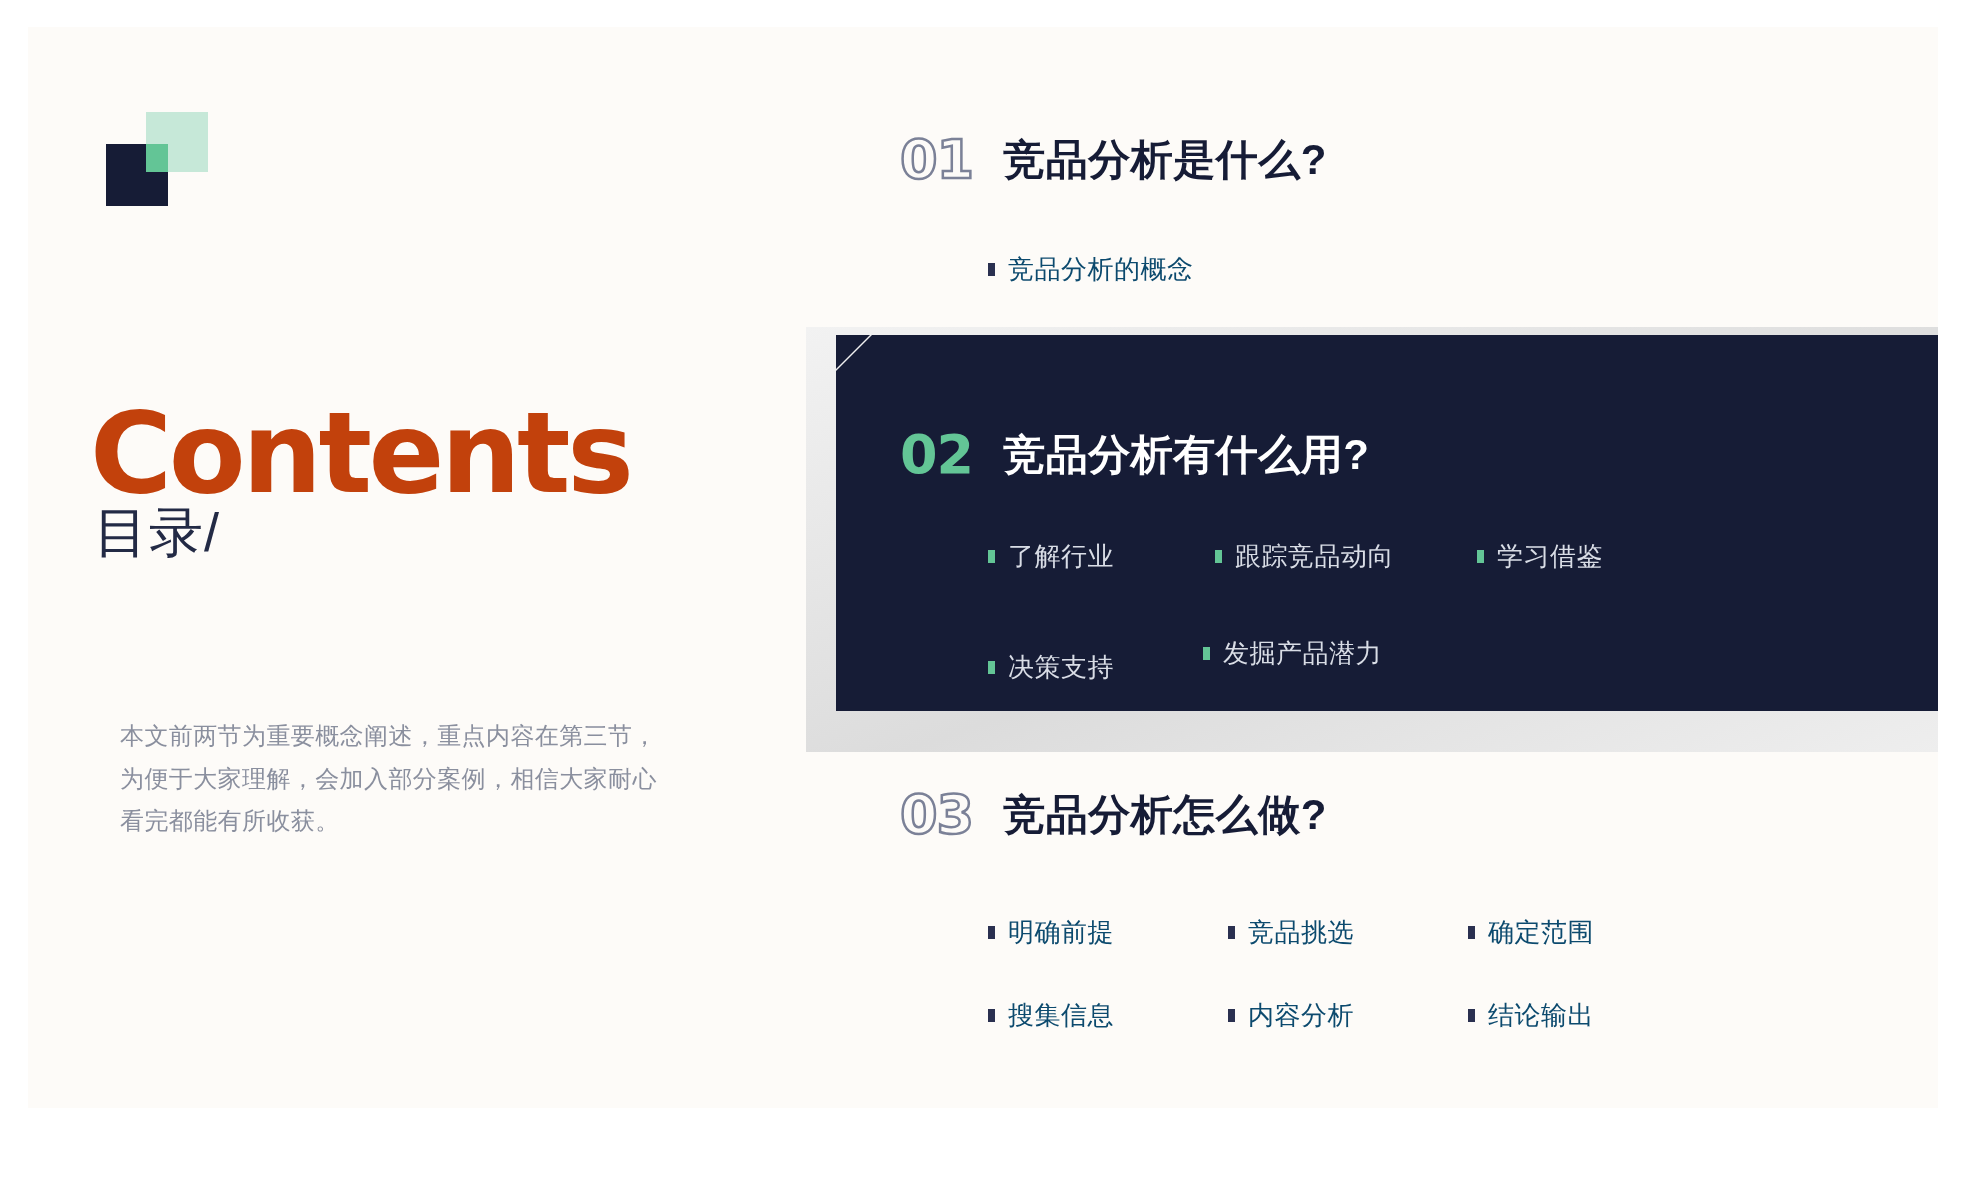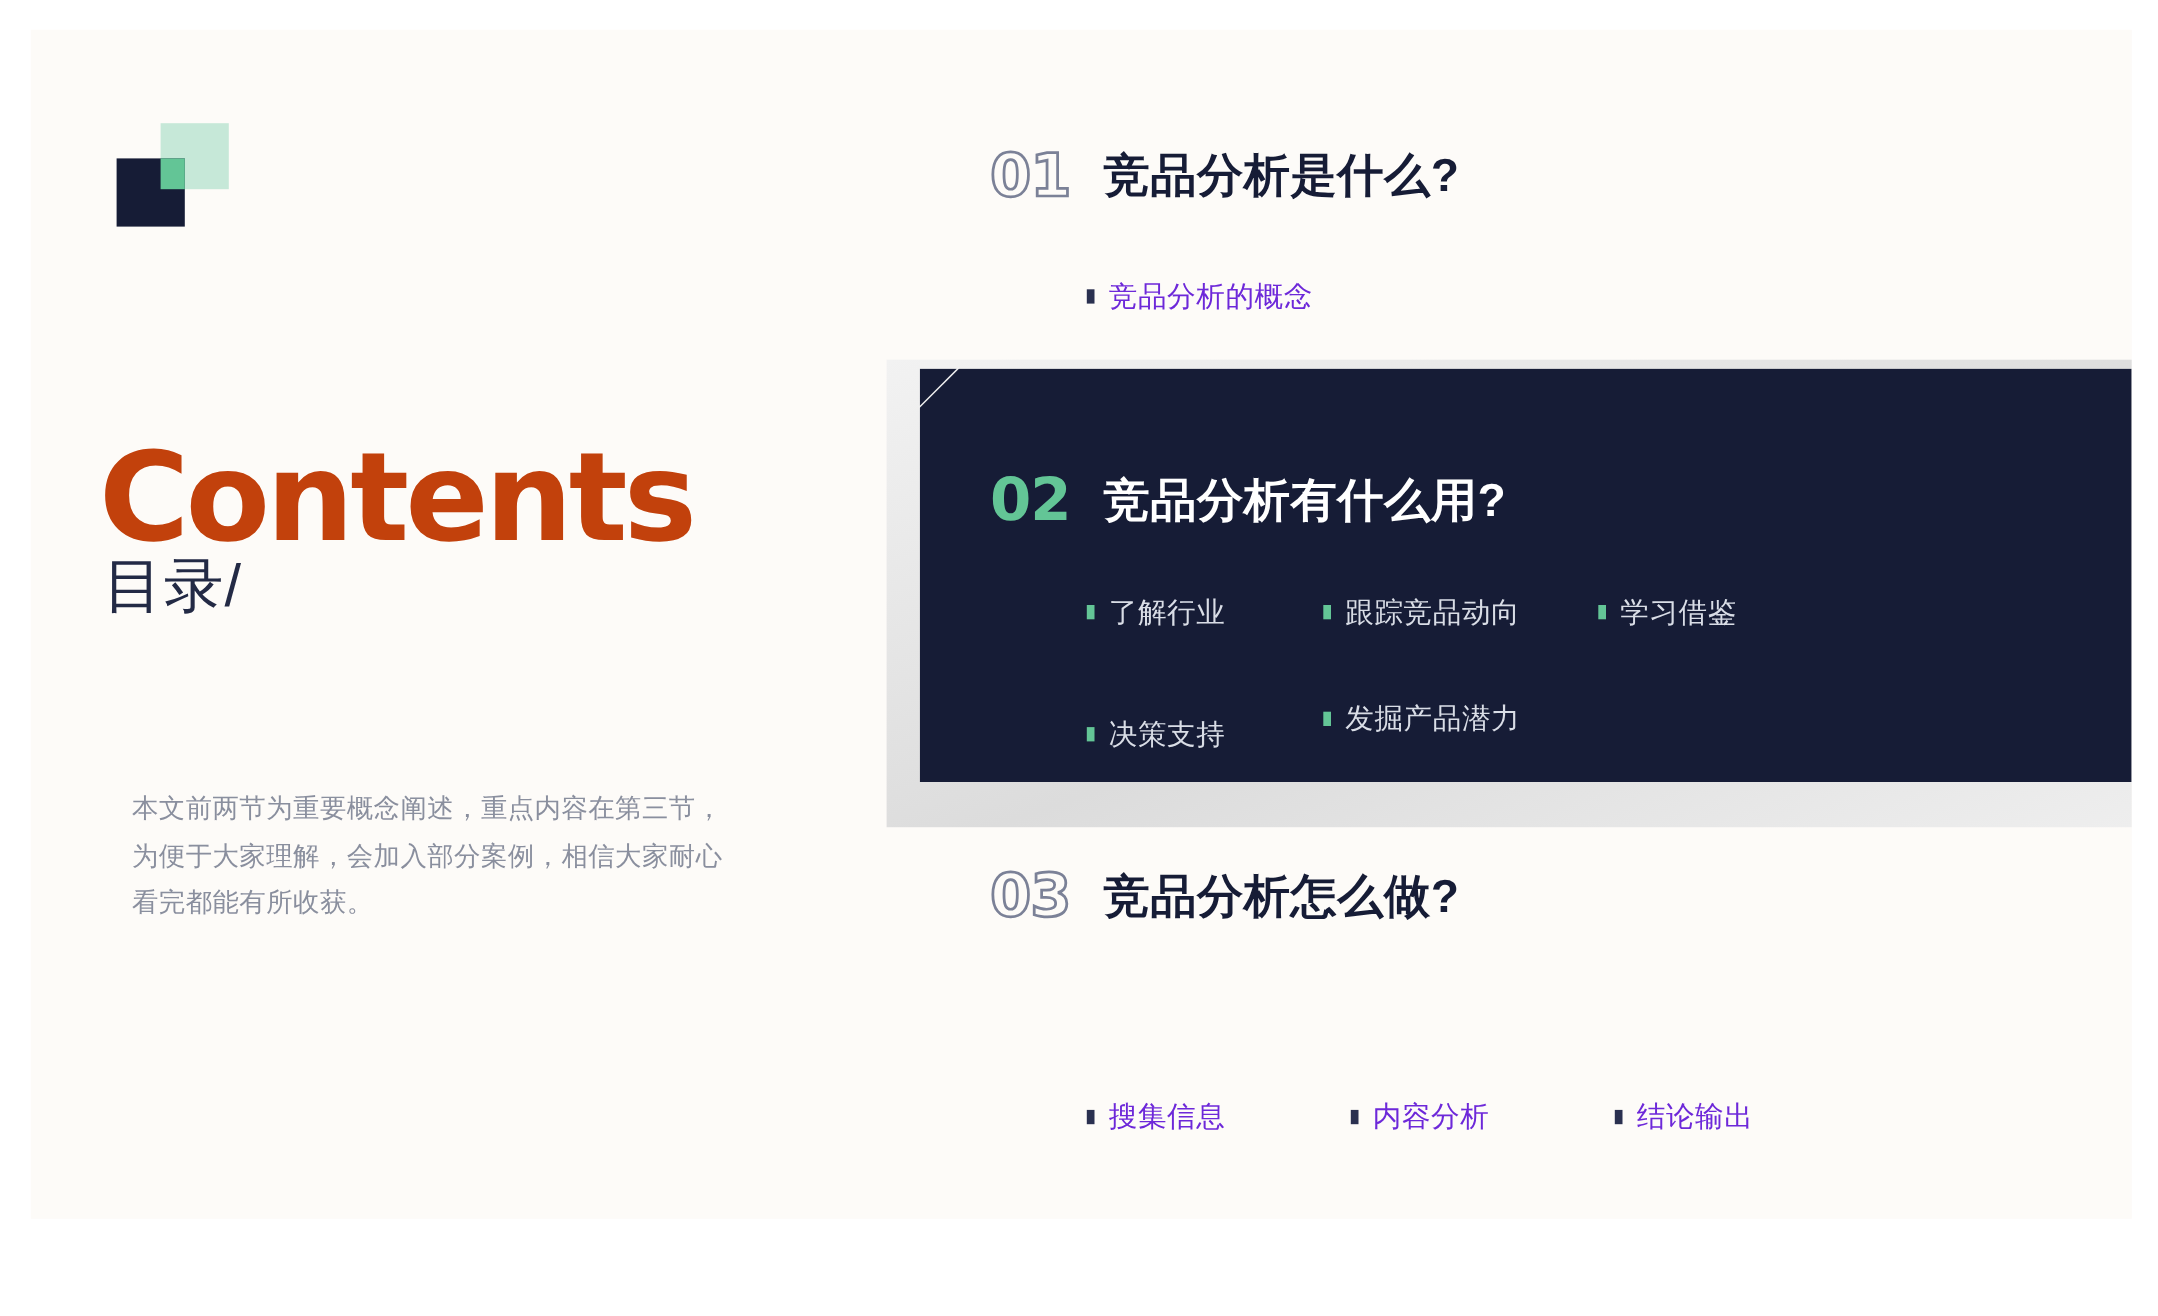--- a/index.html
+++ b/index.html
@@ -78,7 +78,7 @@
   .bullet-row { position:absolute; display:flex; }
   .bullet {
     display:flex; align-items:center;
-    font-size:26px; color:#6d28d9; letter-spacing:0.5px;
+    font-size:26px; color:#0c4a6e; letter-spacing:0.5px;
     white-space:nowrap;
   }
   .bullet .dot {

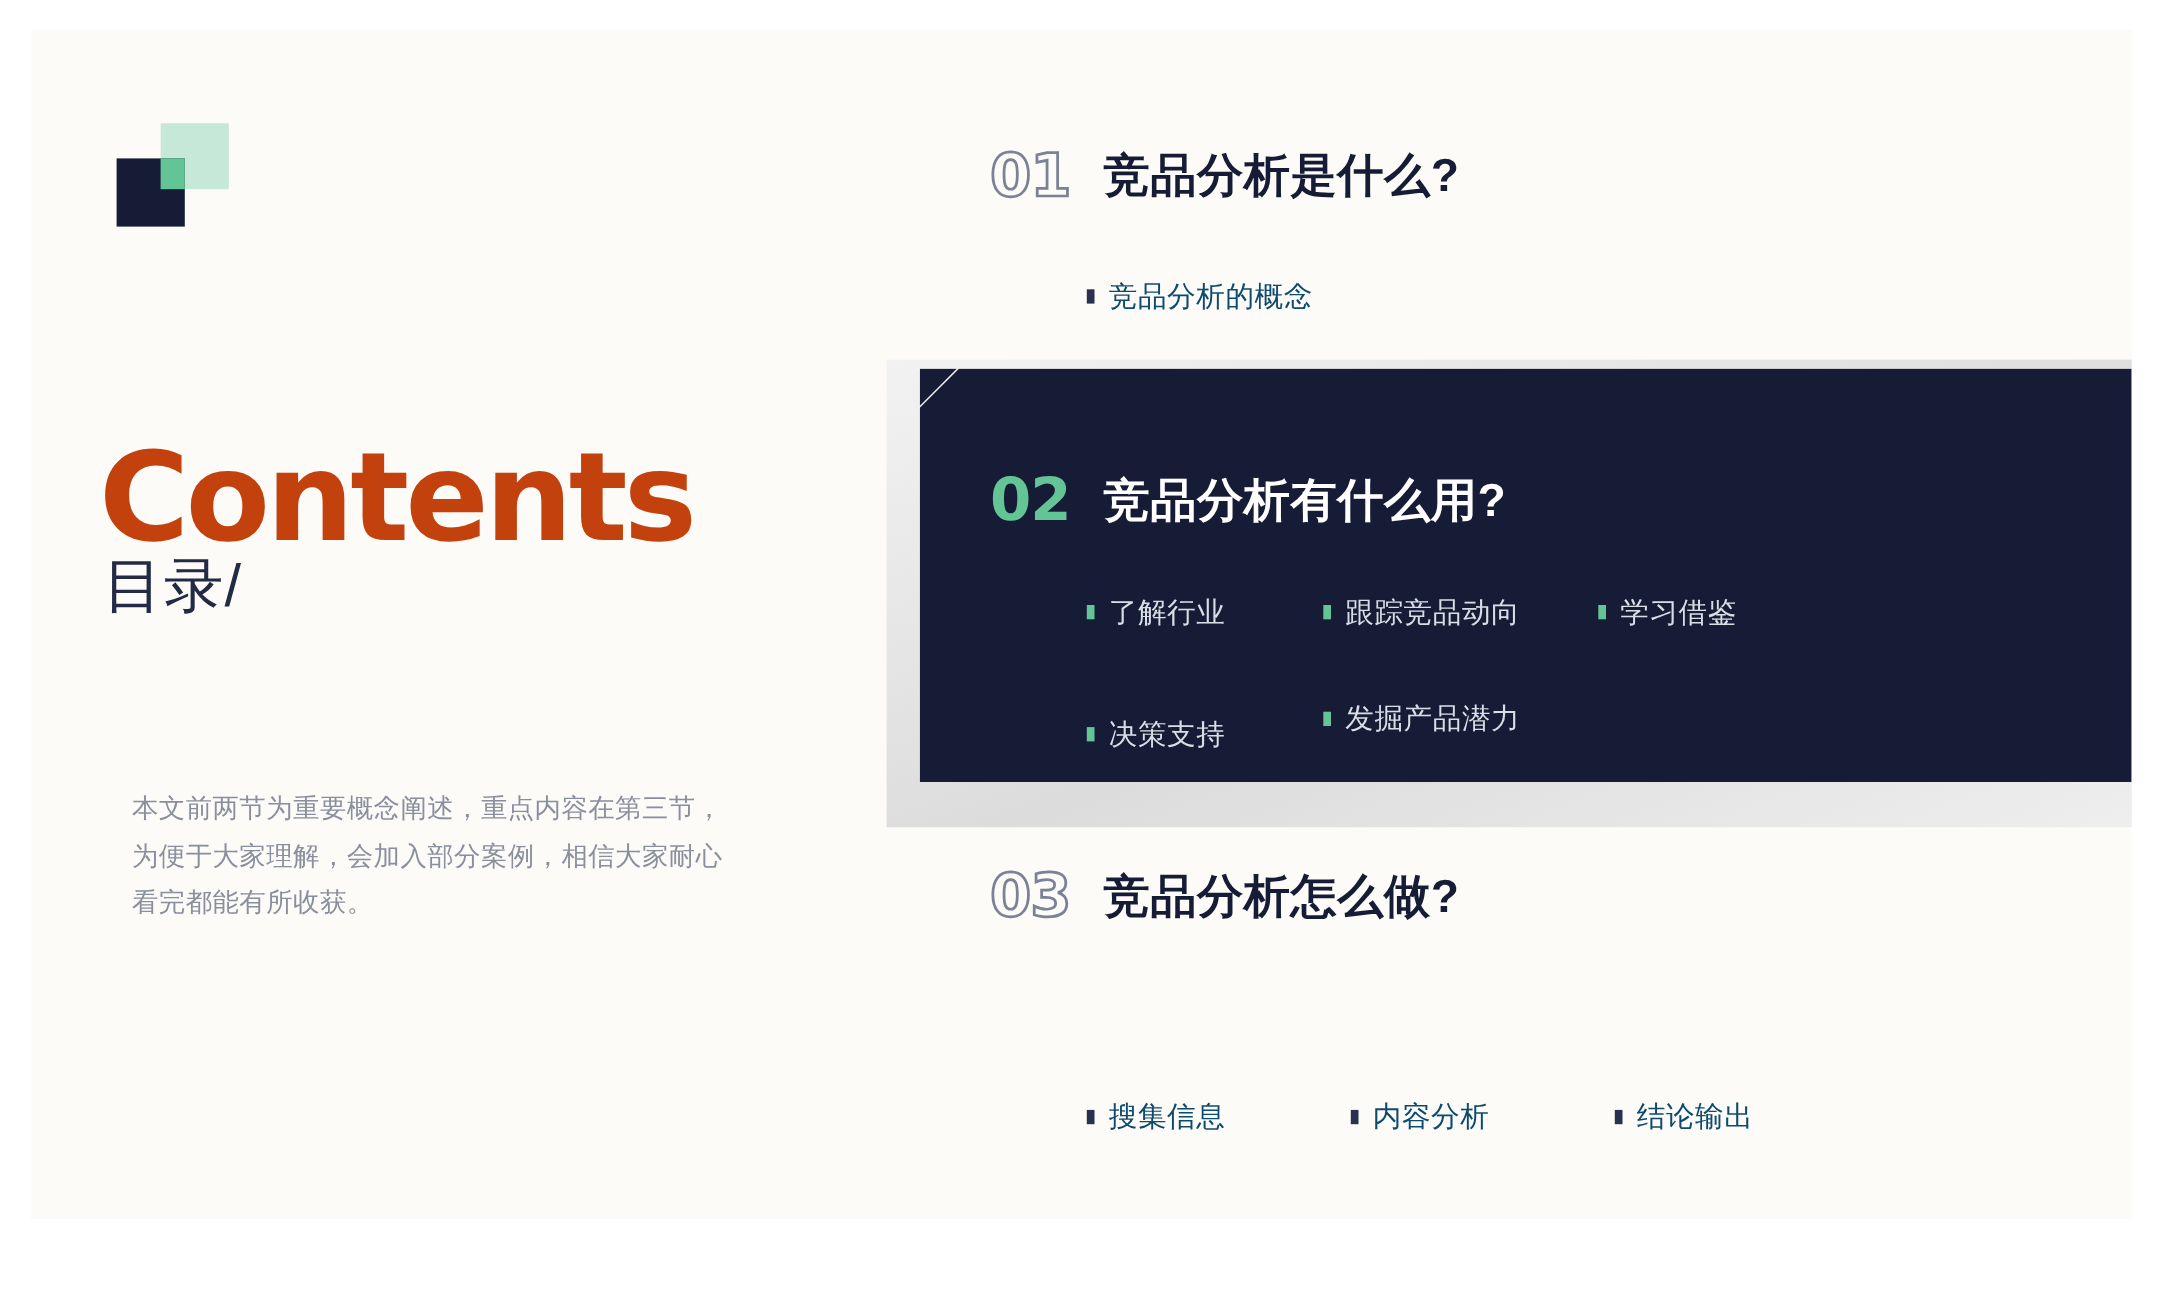--- a/index.html
+++ b/index.html
@@ -152,7 +152,7 @@
       <span class="sec-num solid">02</span>
       <span class="sec-title light">竞品分析有什么用?</span>
     </div>
-    <div class="bullet-row" style="left:960px; top:512px;">
+    <div class="bullet-row" style="left:960px; top:512px;gap:12px;">
       <span class="bullet on-dark" style="width:215px;">
         <i class="dot"></i>
         <span>了解行业</span>

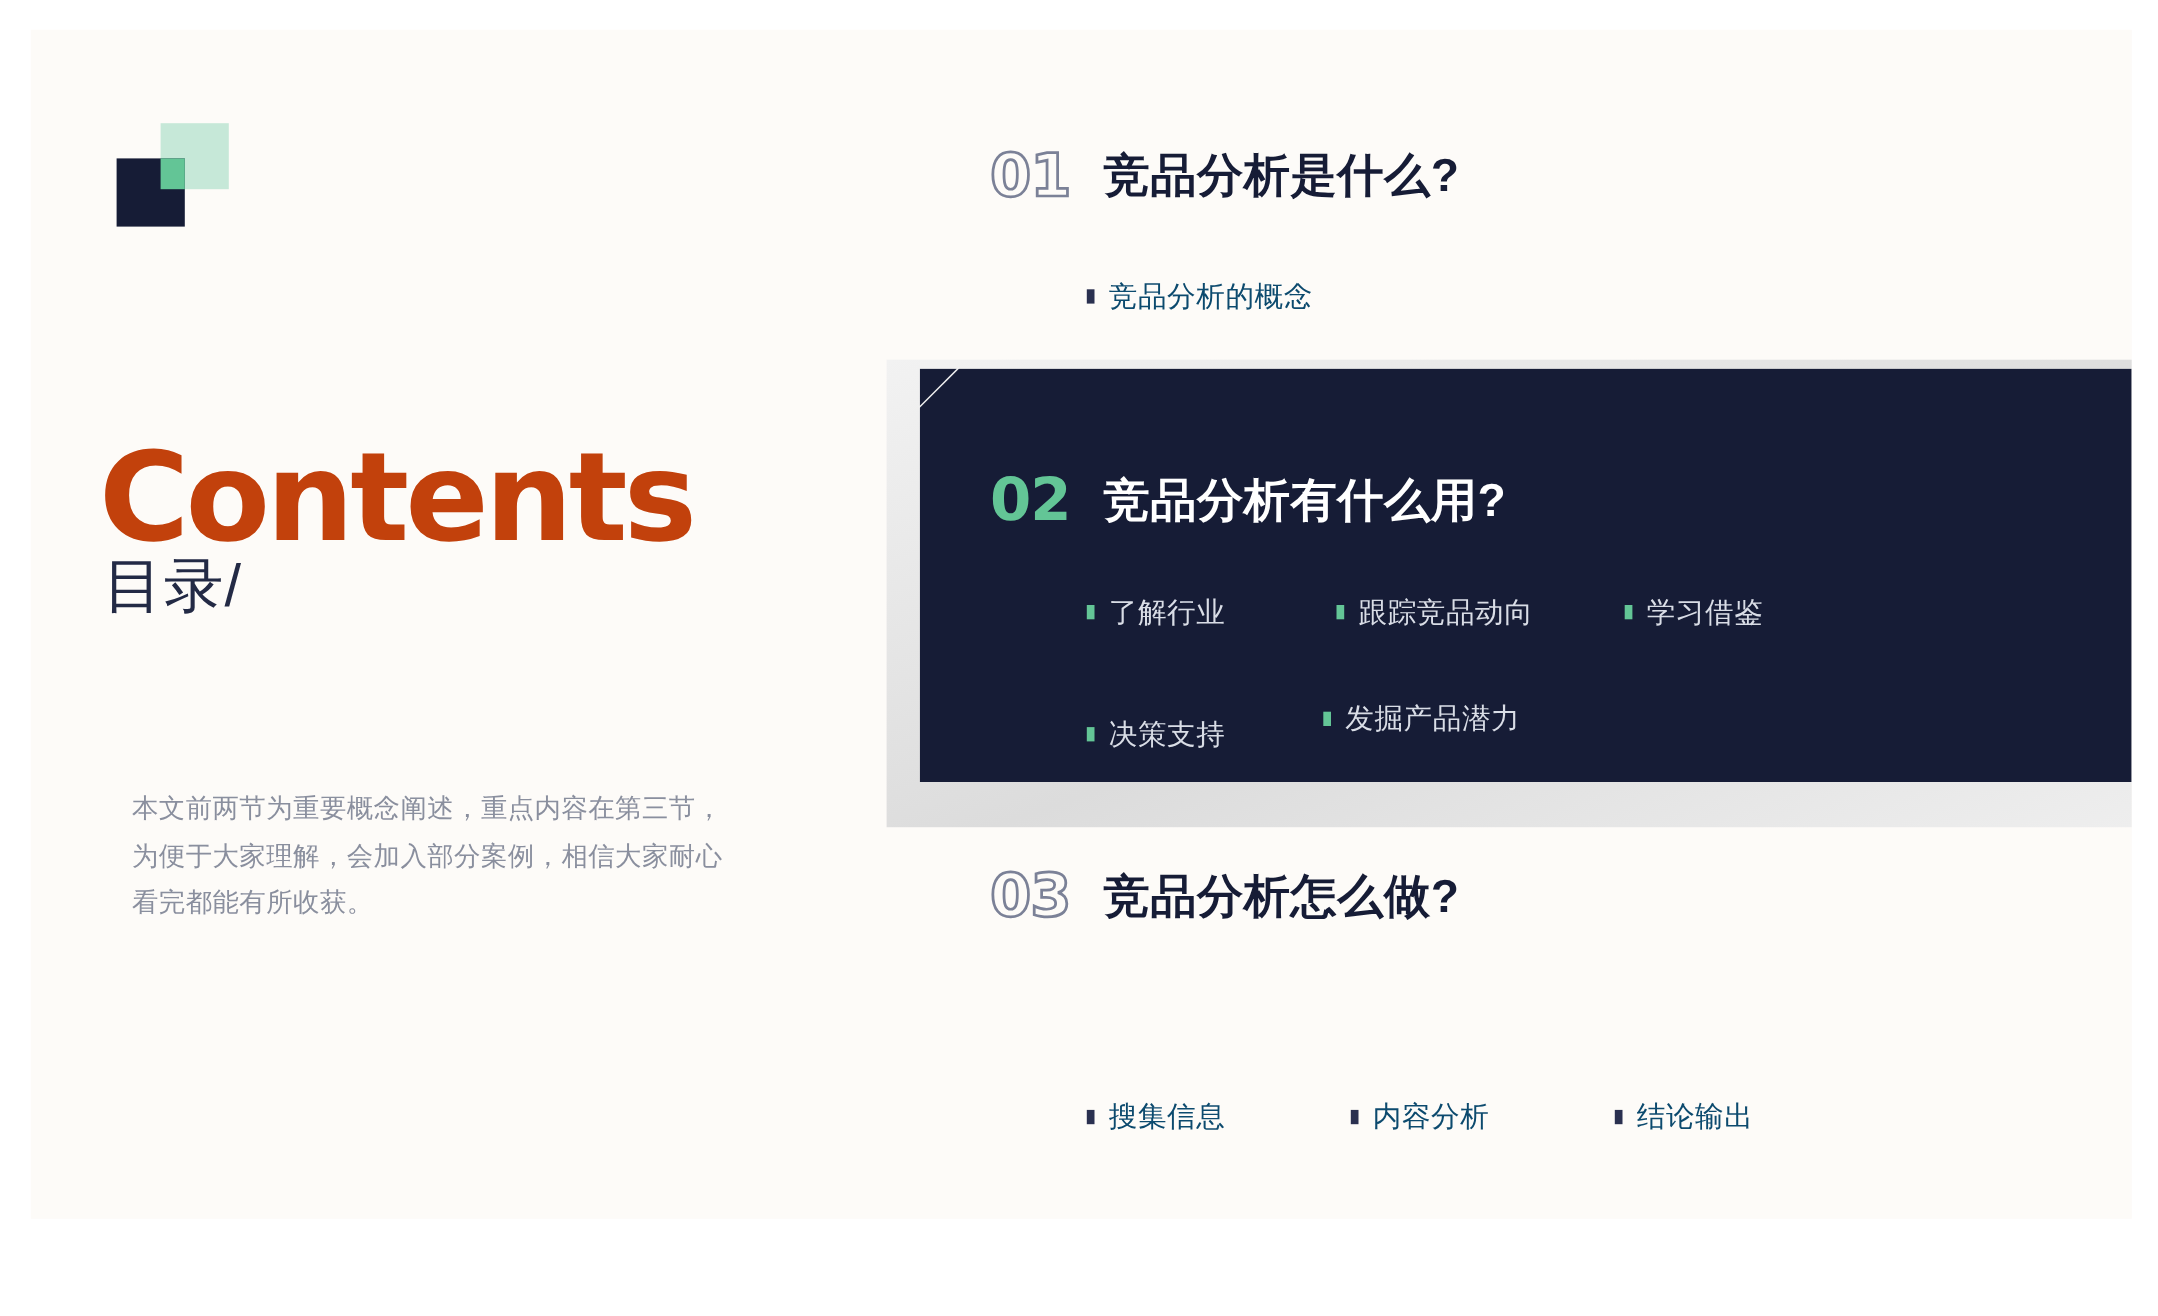--- a/index.html
+++ b/index.html
@@ -181,6 +181,20 @@
       <span class="sec-num outline">03</span>
       <span class="sec-title">竞品分析怎么做?</span>
     </div>
+    <div class="bullet-row" style="left:960px; top:888px;">
+      <span class="bullet" style="width:240px;">
+        <i class="dot"></i>
+        <span>明确前提</span>
+      </span>
+      <span class="bullet" style="width:240px;">
+        <i class="dot"></i>
+        <span>竞品挑选</span>
+      </span>
+      <span class="bullet">
+        <i class="dot"></i>
+        <span>确定范围</span>
+      </span>
+    </div>
     <div class="bullet-row" style="left:960px; top:971px;">
       <span class="bullet" style="width:240px;">
         <i class="dot"></i>

